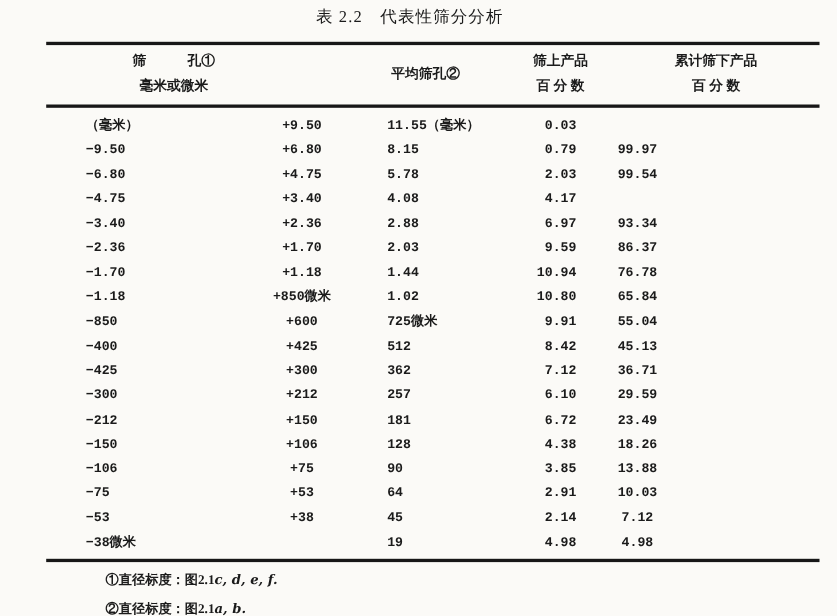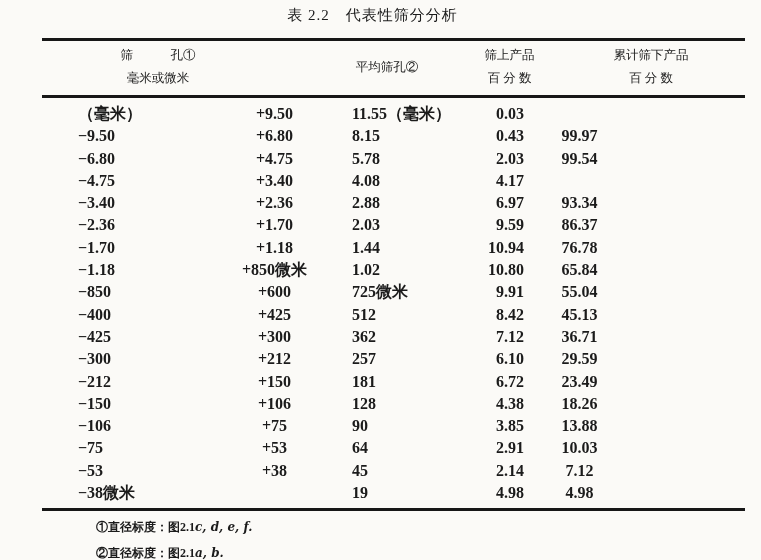--- a/index.html
+++ b/index.html
@@ -28,7 +28,7 @@
     grid-template-columns:290px 140px 75px 198px;
     height:54px;
     border-bottom:3px solid #171717;
-    font-size:12.5px;font-weight:400;
+    font-size:12.5px;font-weight:700;
   }
   .hcell{display:flex;flex-direction:column;justify-content:space-between;
     padding-top:6px;padding-bottom:8px;text-align:center;}

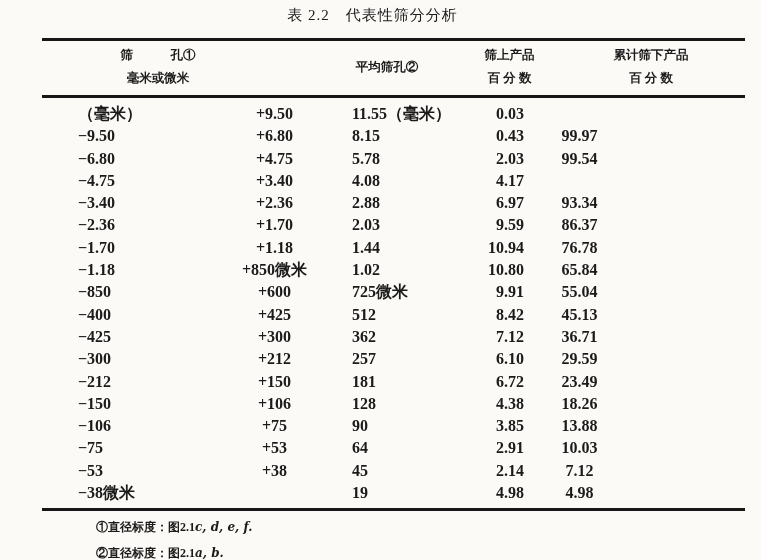--- a/index.html
+++ b/index.html
@@ -41,7 +41,7 @@
     display:grid;
     grid-template-columns:145px 145px 140px 60px 135px 78px;
     height:22.3px;line-height:22.3px;
-    font-size:16px;font-weight:700;
+    font-size:12px;font-weight:700;font-family:Liberation Mono, monospace;
   }
   .c{white-space:nowrap;overflow:visible;}
   .c1{padding-left:36px;text-align:left;}

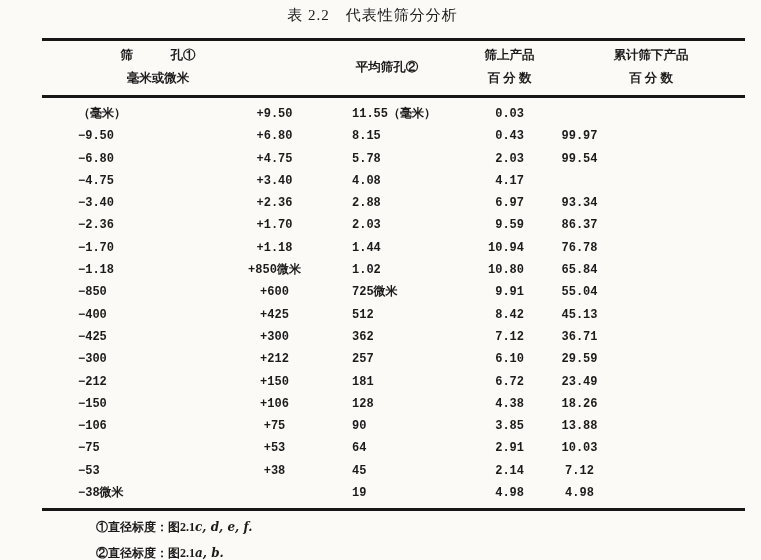--- a/index.html
+++ b/index.html
@@ -96,7 +96,7 @@
           <span class="c c1">−9.50</span>
           <span class="c c2">+6.80</span>
           <span class="c c3">8.15</span>
-          <span class="c c4">0.43</span>
+          <span class="c c4">0.79</span>
           <span class="c c5">99.97</span>
           <span class="c fill"></span>
         </div>

